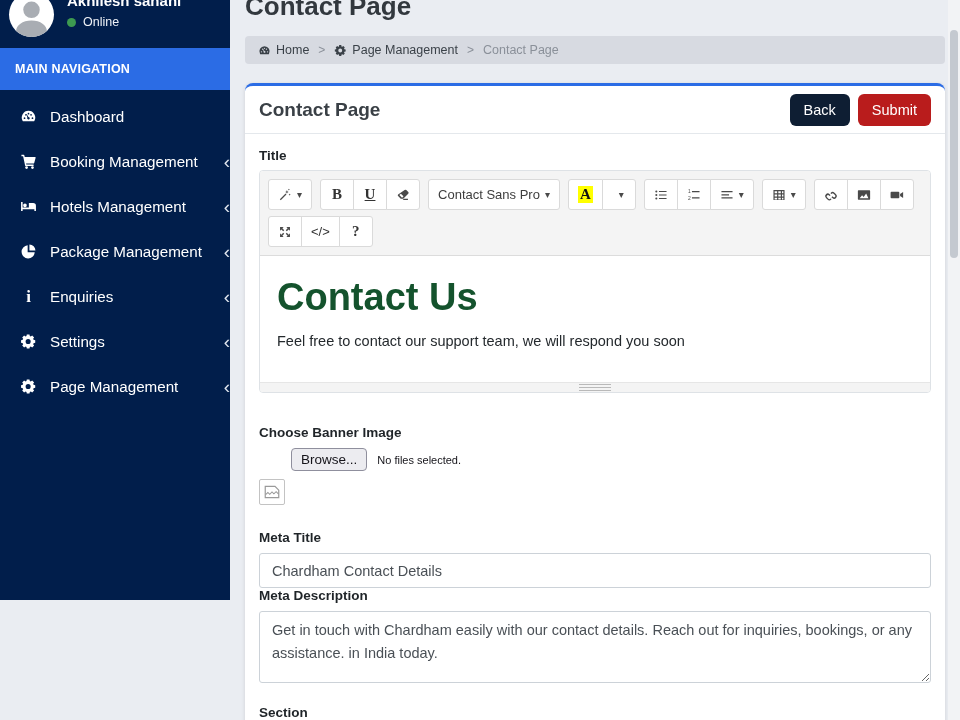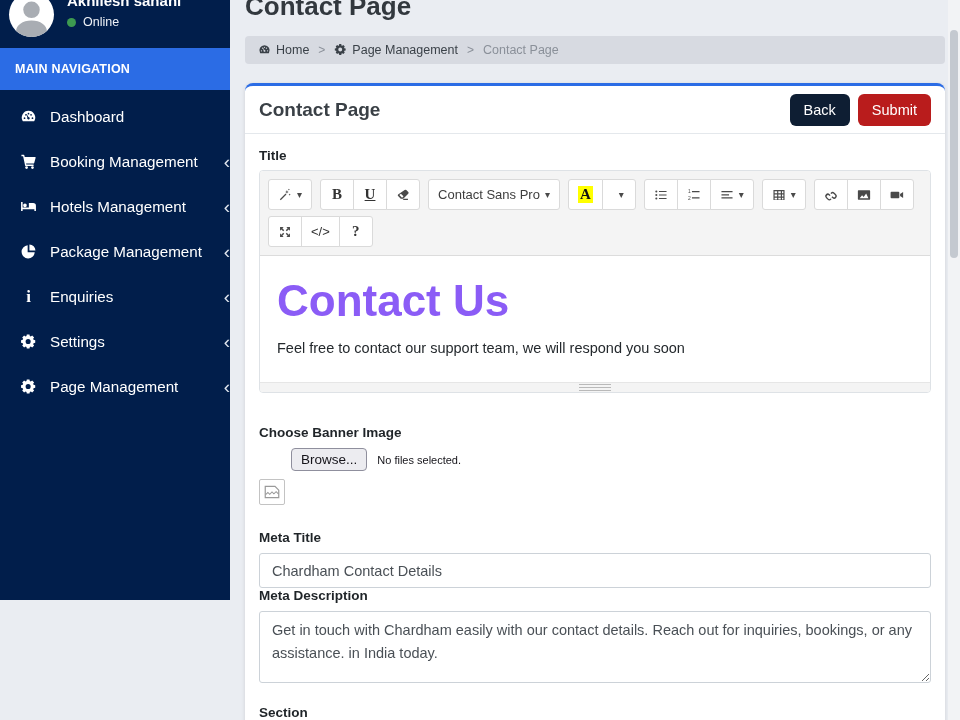--- a/index.html
+++ b/index.html
@@ -56,7 +56,7 @@
     padding: 7px 13px; display: flex; align-items: center;
     font-size: 12.5px; color: #3a4148;
   }
-  .crumb { display: flex; align-items: flex-start; cursor: pointer; }
+  .crumb { display: flex; align-items: flex-end; cursor: pointer; }
   .crumb svg { width: 13px; height: 13px; fill: #3a4148; margin-right: 5px; }
   .crumb-sep { color: #8a9099; margin: 0 9px; font-size: 12px; }
   .crumb-current { color: #8a9099; cursor: default; }

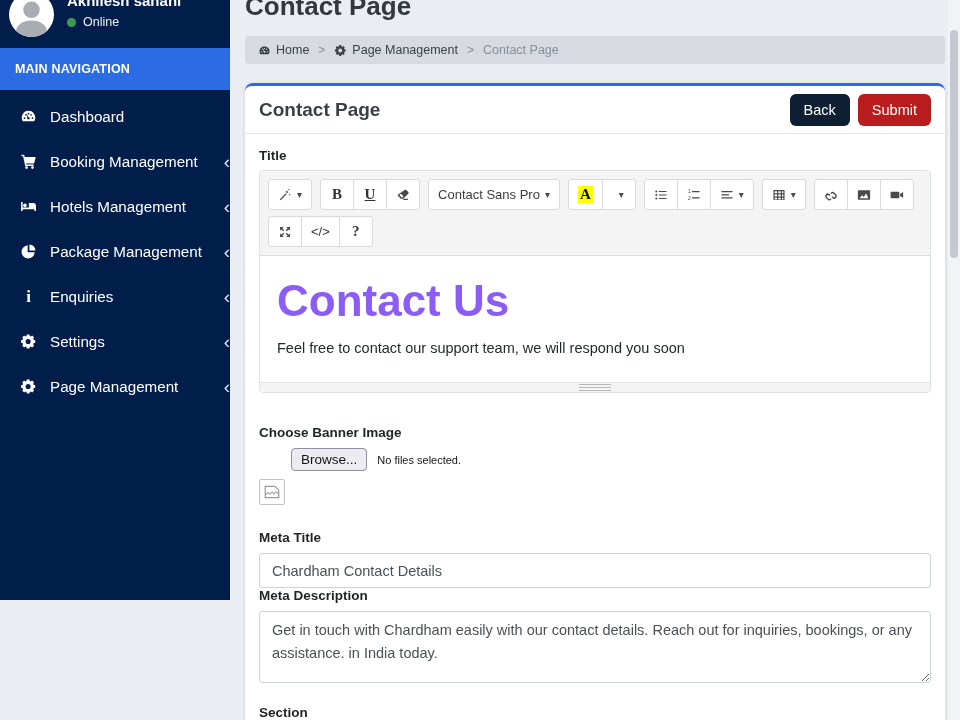--- a/index.html
+++ b/index.html
@@ -102,7 +102,7 @@
     background: #ffff00; padding: 0 2px; line-height: 17px; color: #111;
   }
   .note-editing-area { padding: 14px 17px; height: 126px; background: #fff; }
-  .note-h1 { font-size: 44px; font-weight: 700; color: #8b5cf6; margin: 6px 0 14px; }
+  .note-h1 { font-size: 38px; font-weight: 700; color: #14532d; margin: 6px 0 14px; }
   .note-p { font-size: 14.5px; color: #24292d; }
   .note-statusbar {
     background: #f4f4f4; border-top: 1px solid #e6e6e6; height: 10px;

